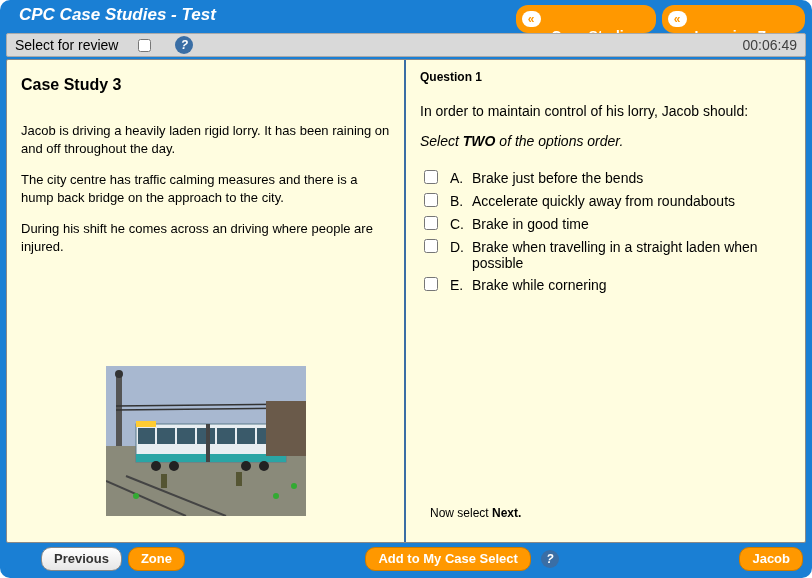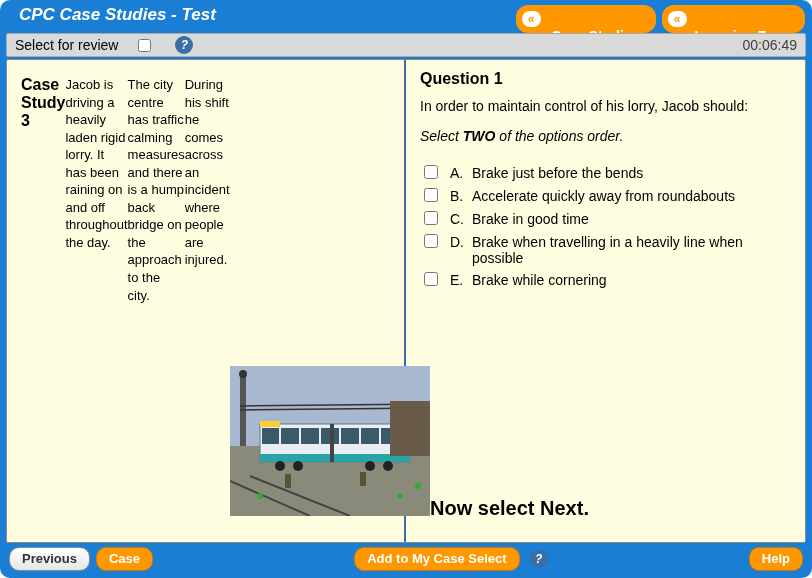--- a/index.html
+++ b/index.html
@@ -107,7 +107,7 @@
     padding: 16px 14px;
     border-right: 2px solid #3a6ea5;
     display: flex;
-    flex-direction: row;
+    flex-direction: column;
     font-size: 13px;
   }
   .right-pane {

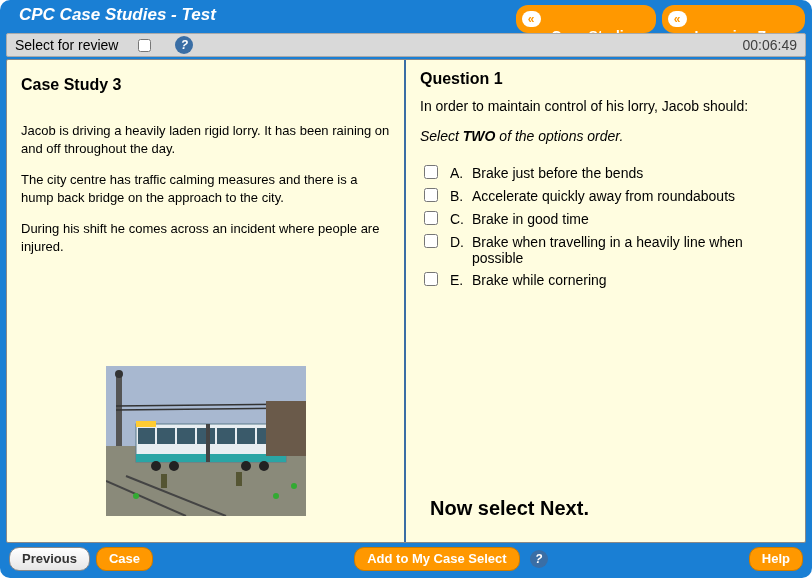--- a/index.html
+++ b/index.html
@@ -126,7 +126,7 @@
     padding-bottom: 10px;
   }
   .tram-svg { width: 200px; height: 150px; border: none; }
-  .q-title { font-weight: bold; font-size: 16px; margin-bottom: 10px; }
+  .q-title { font-weight: bold; font-size: 12px; margin-bottom: 10px; }
   .q-stem { margin-bottom: 14px; }
   .q-instr { font-style: italic; margin-bottom: 18px; }
   .q-instr b { font-style: italic; }

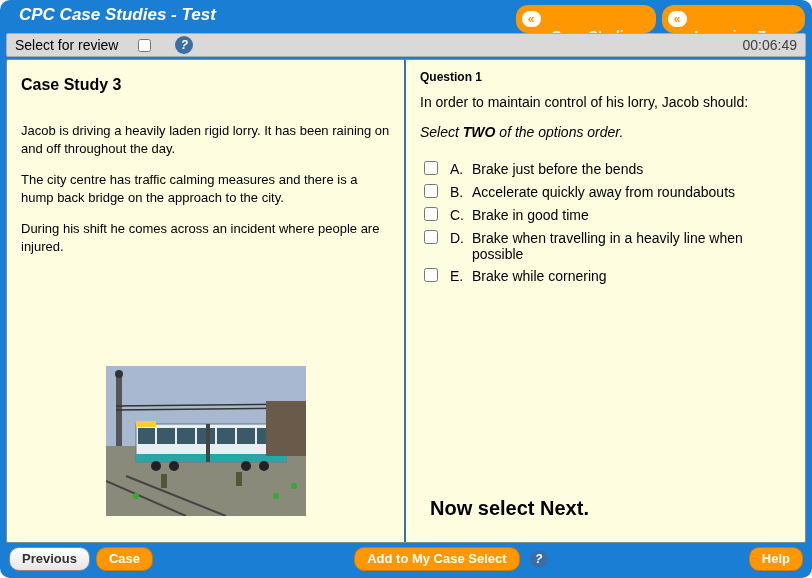--- a/index.html
+++ b/index.html
@@ -127,7 +127,7 @@
   }
   .tram-svg { width: 200px; height: 150px; border: none; }
   .q-title { font-weight: bold; font-size: 12px; margin-bottom: 10px; }
-  .q-stem { margin-bottom: 14px; }
+  .q-stem { margin-bottom: 14px; margin-top: 9px; }
   .q-instr { font-style: italic; margin-bottom: 18px; }
   .q-instr b { font-style: italic; }
   .options-tbl { width: 100%; border-collapse: collapse; }

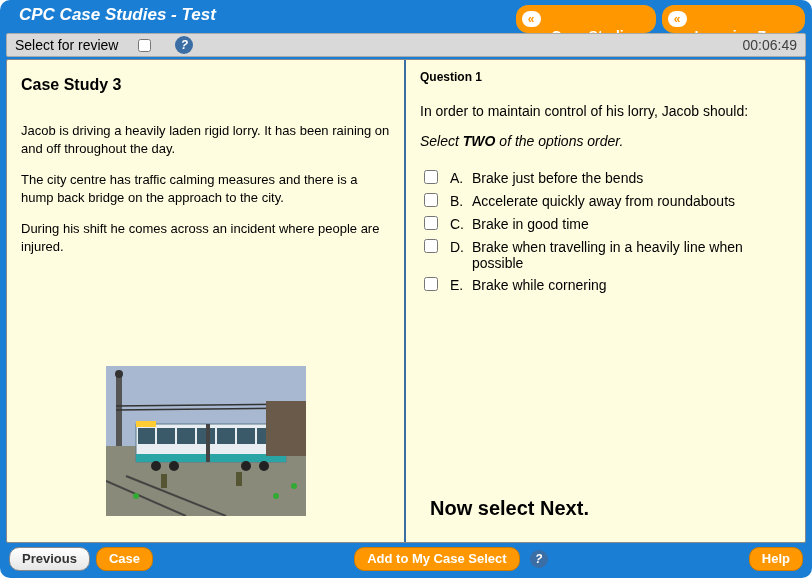--- a/index.html
+++ b/index.html
@@ -198,7 +198,7 @@
       <div class="case-title">Case Study 3</div>
       <div class="case-para">Jacob is driving a heavily laden rigid lorry. It has been raining on and off throughout the day.</div>
       <div class="case-para">The city centre has traffic calming measures and there is a hump back bridge on the approach to the city.</div>
-      <div class="case-para">During his shift he comes across an incident where people are injured.</div>
+      <div class="case-para">During his shift he comes across an driving where people are injured.</div>
       <div class="image-holder">
         <svg class="tram-svg" viewBox="0 0 200 150">
           <rect x="0" y="0" width="200" height="80" fill="#a8b8d0"></rect>

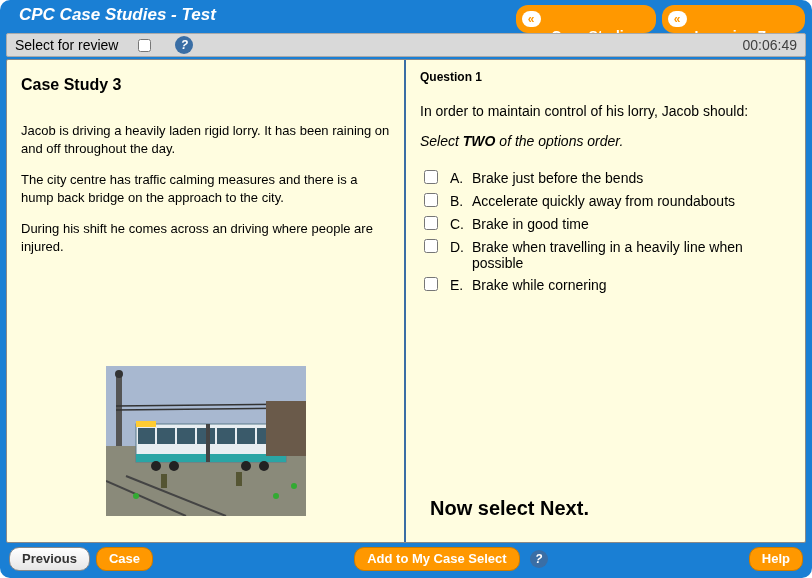--- a/index.html
+++ b/index.html
@@ -260,7 +260,7 @@
         <tr>
           <td class="cb-cell"><input type="checkbox" class="opt-cb" style=""></td>
           <td class="letter-cell">D.</td>
-          <td>Brake when travelling in a heavily line when possible</td>
+          <td>Brake when travelling in a straight laden when possible</td>
         </tr>
         <tr>
           <td class="cb-cell"><input type="checkbox" class="opt-cb" style=""></td>

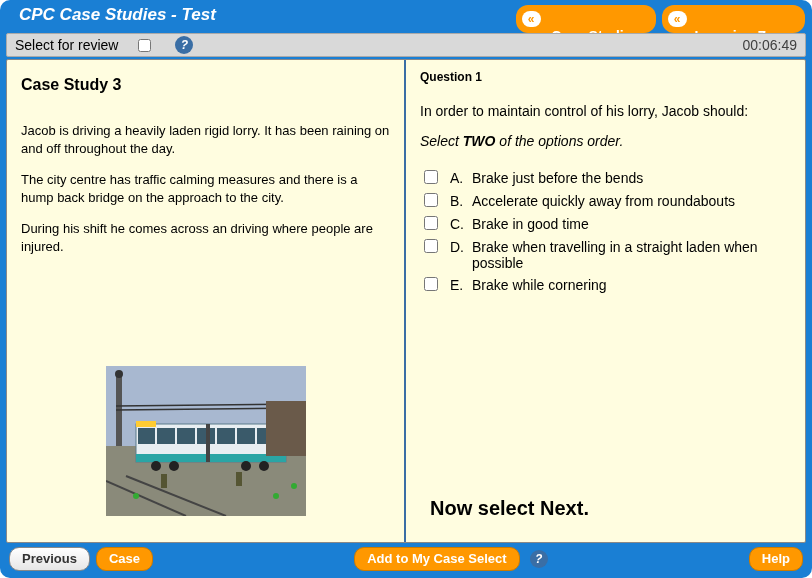--- a/index.html
+++ b/index.html
@@ -135,7 +135,7 @@
   .opt-cb { width: 14px; height: 14px; }
   .letter-cell { width: 22px; }
   .cb-cell { width: 26px; }
-  .now-select { margin-top: auto; padding-bottom: 12px; padding-left: 10px; font-size: 20px; font-weight: bold; }
+  .now-select { margin-top: auto; padding-bottom: 12px; padding-left: 10px; font-size: 12px; }
   .footer {
     display: flex;
     align-items: center;

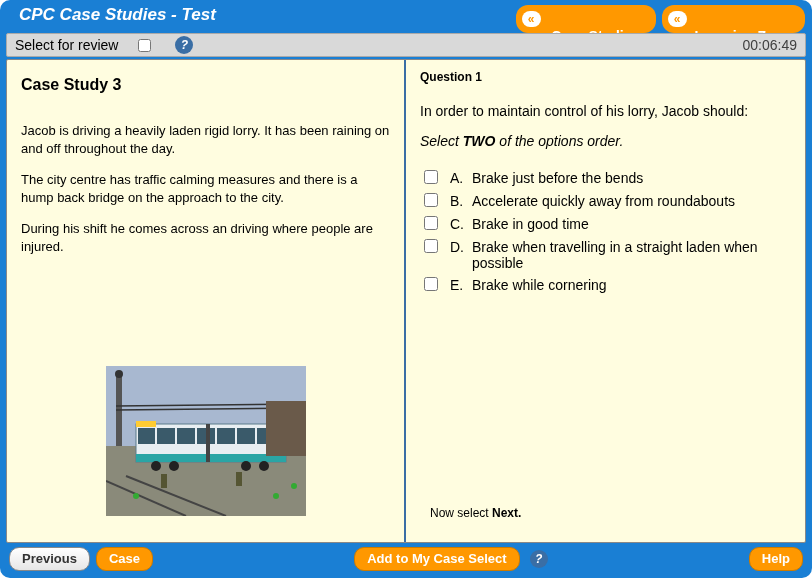--- a/index.html
+++ b/index.html
@@ -144,7 +144,7 @@
     height: 28px;
   }
   .footer-left, .footer-center, .footer-right {
-    display: flex; align-items: center; gap: 6px;
+    display: flex; align-items: center; gap: 6px; margin-left: 32px;
   }
   .btn {
     border-radius: 10px;

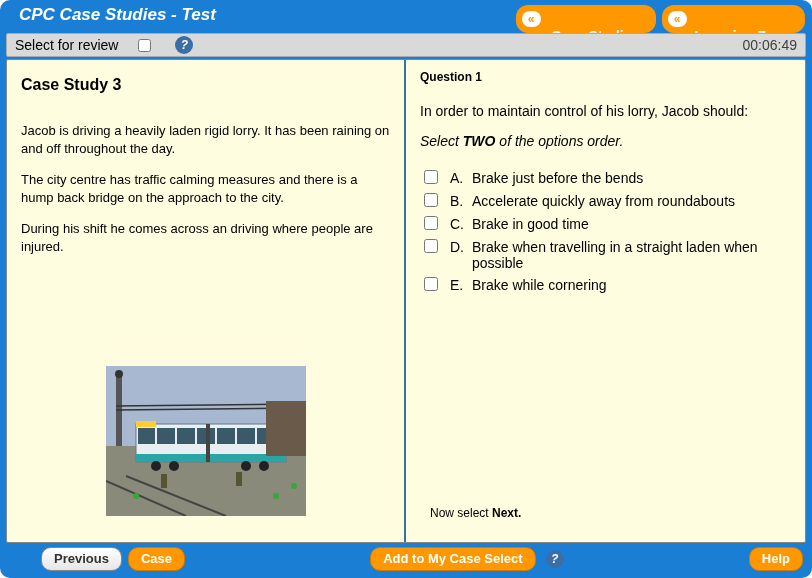--- a/index.html
+++ b/index.html
@@ -278,7 +278,7 @@
   <div class="footer">
     <div class="footer-left">
       <button class="btn btn-grey">Previous</button>
-      <button class="btn btn-orange">Case</button>
+      <button class="btn btn-orange">Zone</button>
     </div>
     <div class="footer-center">
       <button class="btn btn-orange">Add to My Case Select</button>

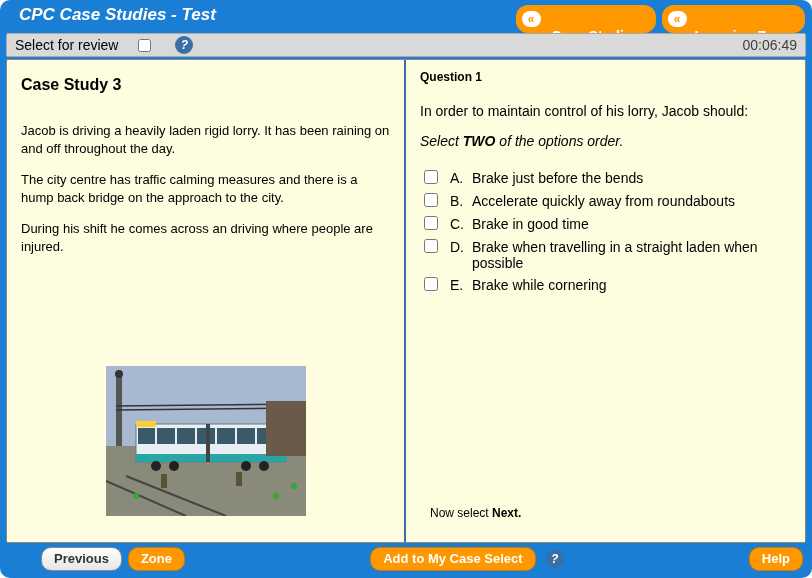--- a/index.html
+++ b/index.html
@@ -285,7 +285,7 @@
       <span class="help-circle">?</span>
     </div>
     <div class="footer-right">
-      <button class="btn btn-orange">Help</button>
+      <button class="btn btn-orange">Jacob</button>
     </div>
   </div>
 

